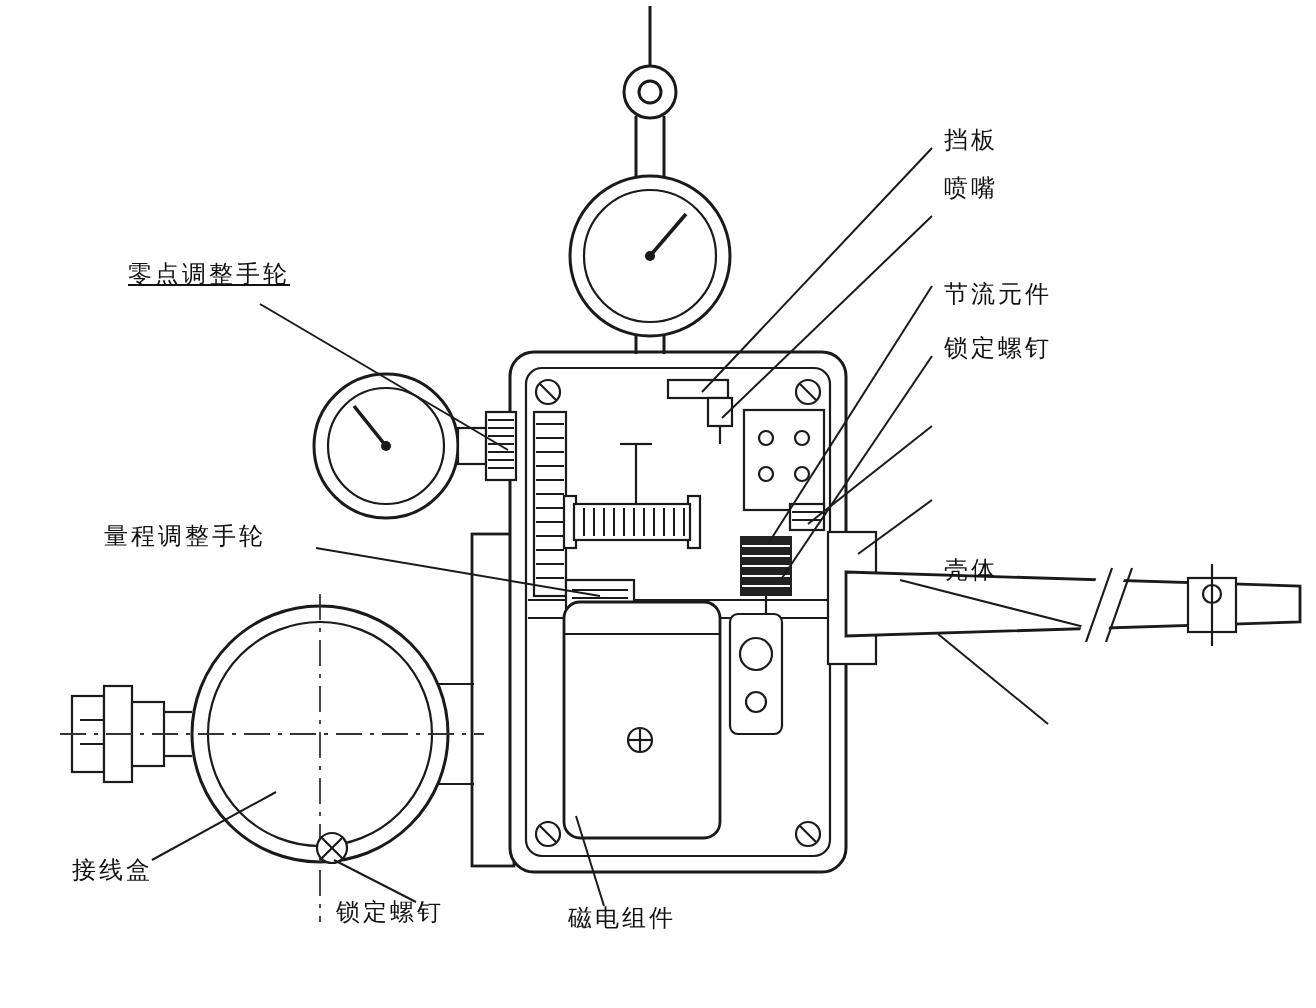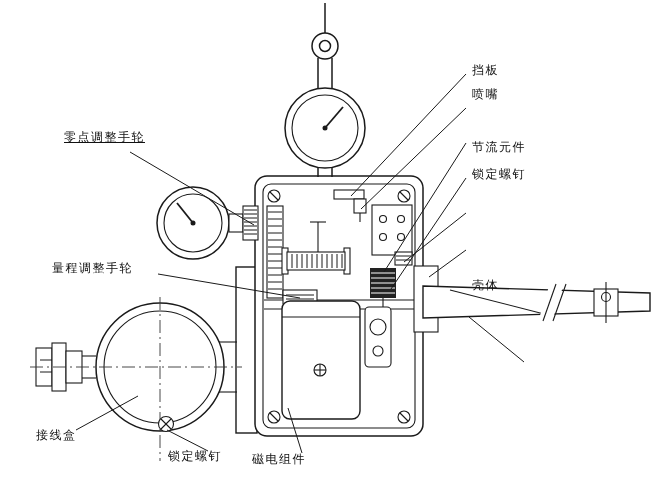--- a/index.html
+++ b/index.html
@@ -233,7 +233,7 @@
   <div class="lbl" style="left:52px;  top:262px;">量程调整手轮</div>
   <div class="lbl" style="left:36px;  top:429px;text-align:center;">接线盒</div>
   <div class="lbl" style="left:168px; top:450px;">锁定螺钉</div>
-  <div class="lbl" style="left:252px; top:453px;">磁电组件</div>
+  <div class="lbl" style="left:284px; top:453px;">磁电组件</div>
 
 </div>
 

